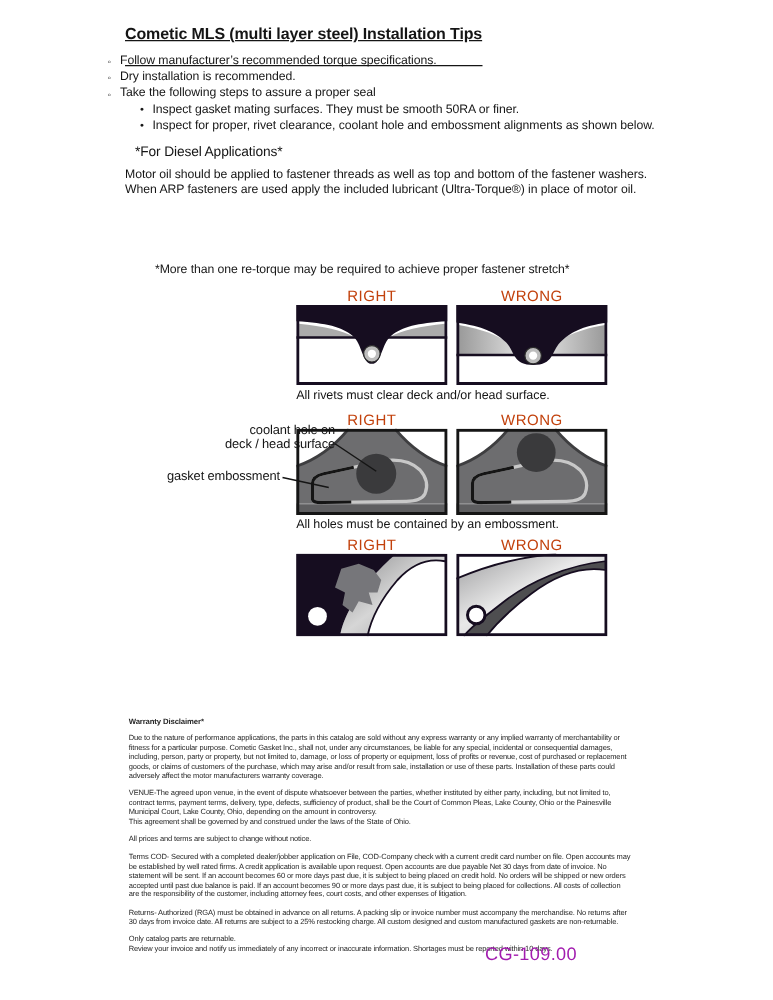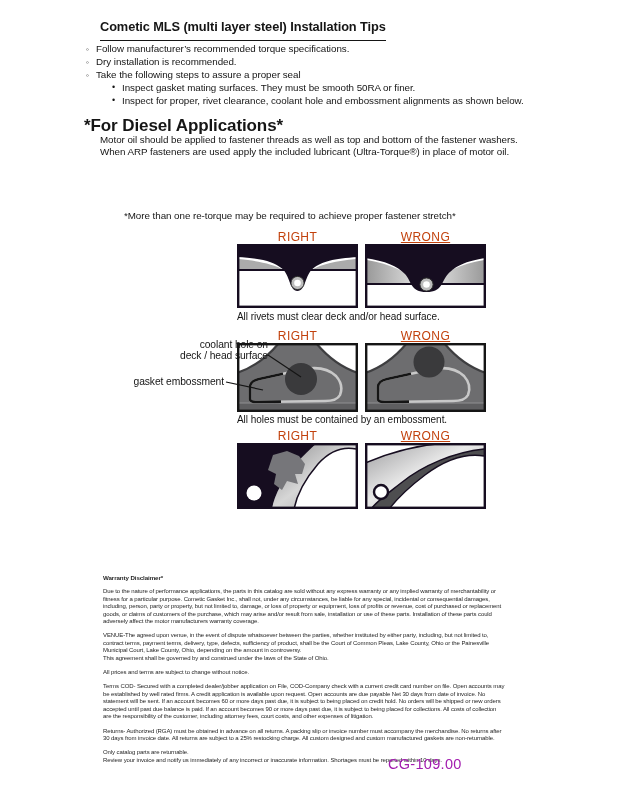--- a/index.html
+++ b/index.html
@@ -7,7 +7,7 @@
         font-family:"Liberation Sans",sans-serif;color:#151515;overflow:hidden;}
 
   .title{position:absolute;left:100px;top:19px;font-size:12.8px;font-weight:bold;
-         letter-spacing:-0.1px;border-bottom:1.6px solid #151515;padding-bottom:6px;}
+         letter-spacing:-0.1px;border-bottom:1.6px solid #151515;padding-bottom:18px;text-decoration:underline;}
 
   .tips{position:absolute;left:86px;top:42px;font-size:9.8px;line-height:13px;letter-spacing:-0.05px;}
   .tip-row{display:flex;white-space:nowrap;}

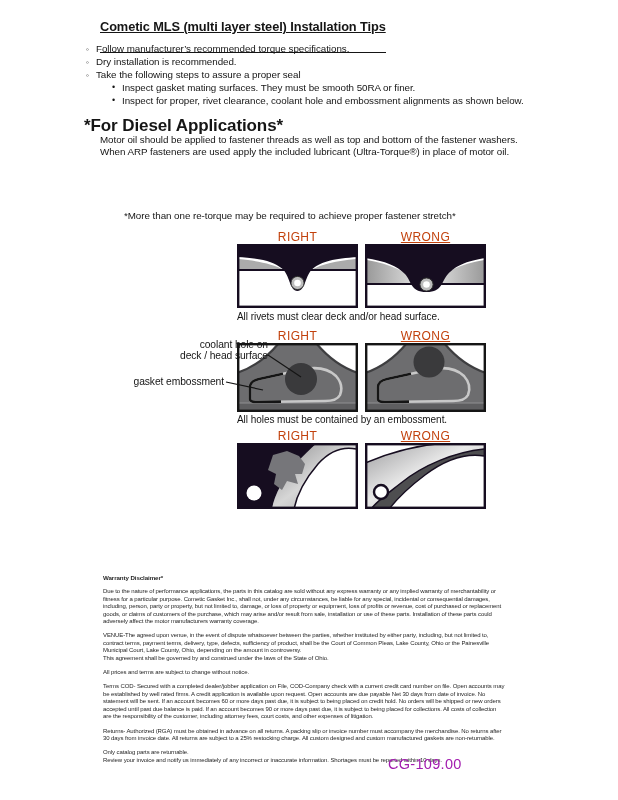--- a/index.html
+++ b/index.html
@@ -16,7 +16,7 @@
   .tip-marker.open{font-size:8px;transform:translateY(1px);}
   .tip-marker.filled{font-size:9px;}
 
-  .diesel-heading{position:absolute;left:84px;top:116px;font-size:17px;font-weight:bold;letter-spacing:-0.1px;}
+  .diesel-heading{position:absolute;left:108px;top:116px;font-size:11px;font-weight:normal;letter-spacing:-0.1px;}
   .para{position:absolute;left:100px;font-size:9.8px;line-height:12px;white-space:pre-line;letter-spacing:-0.05px;}
   .para.p1{top:134px;}
   .para.p2{top:167px;}

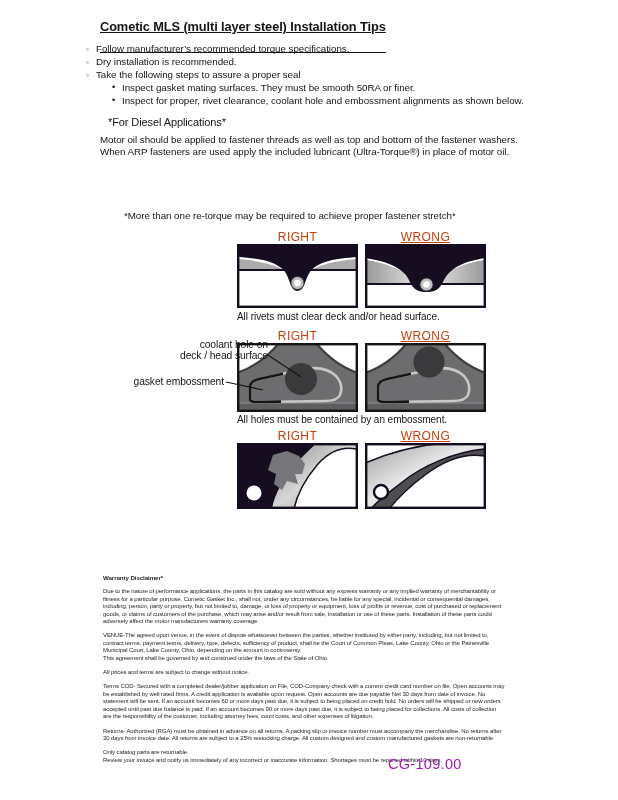--- a/index.html
+++ b/index.html
@@ -24,7 +24,7 @@
 
   .fig-label-row{position:absolute;left:237px;width:249px;display:flex;}
   .fig-label{width:121px;text-align:center;font-size:12px;letter-spacing:0.4px;color:#c2410c;}
-  .fig-label + .fig-label{margin-left:7px;text-decoration:underline;}
+  .fig-label + .fig-label{margin-left:7px;}
   .row1{top:230px;} .row2{top:329px;} .row3{top:429px;}
 
   .panel{position:absolute;display:block;}

